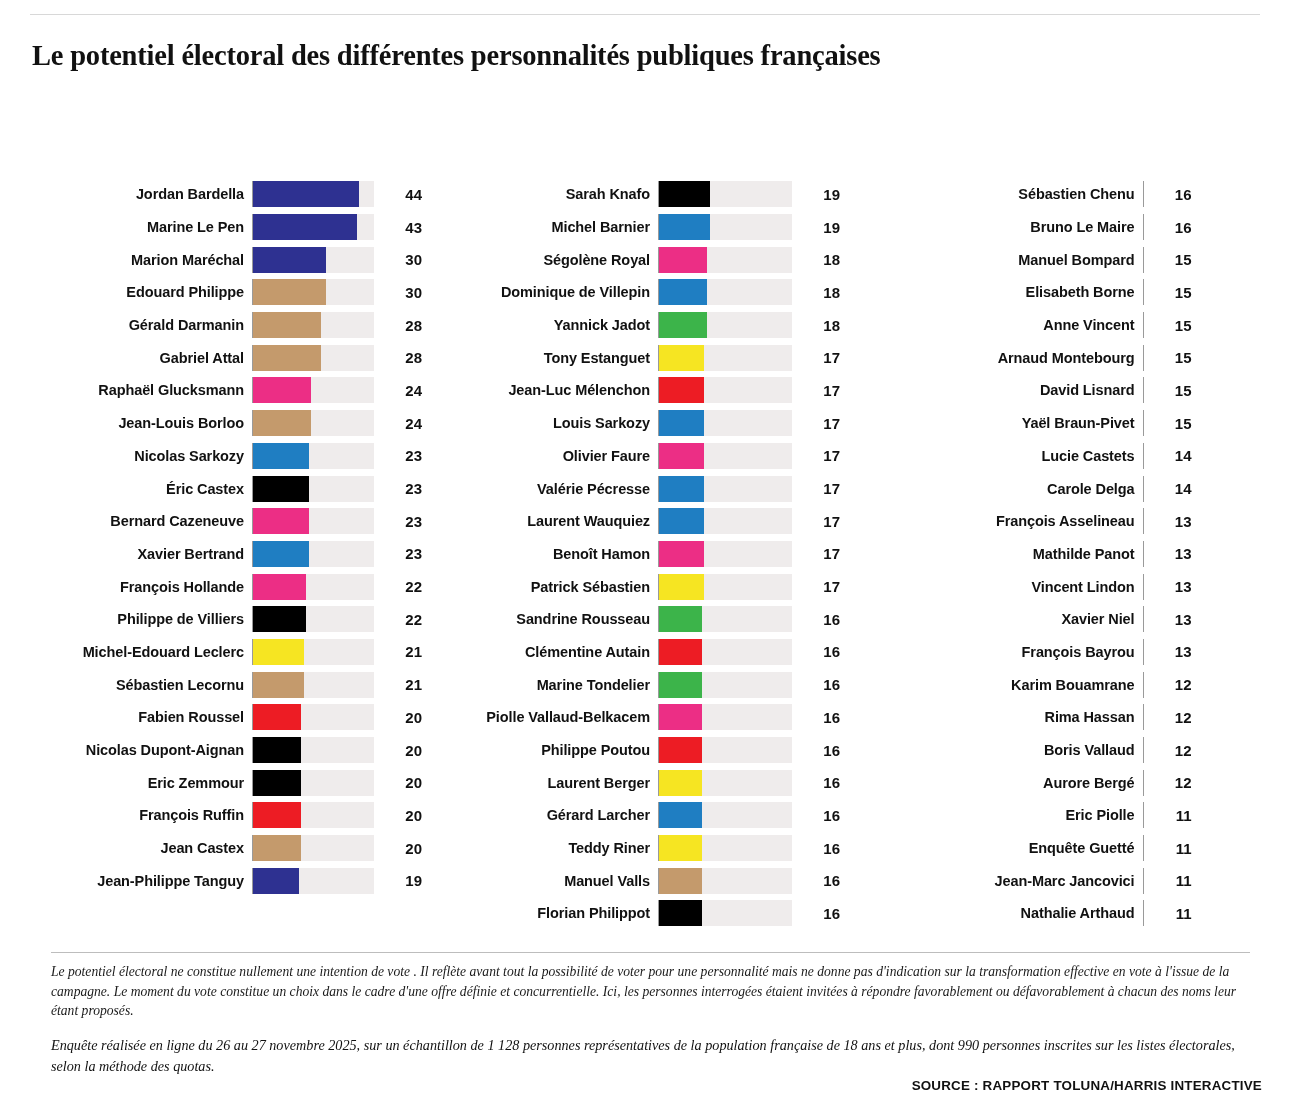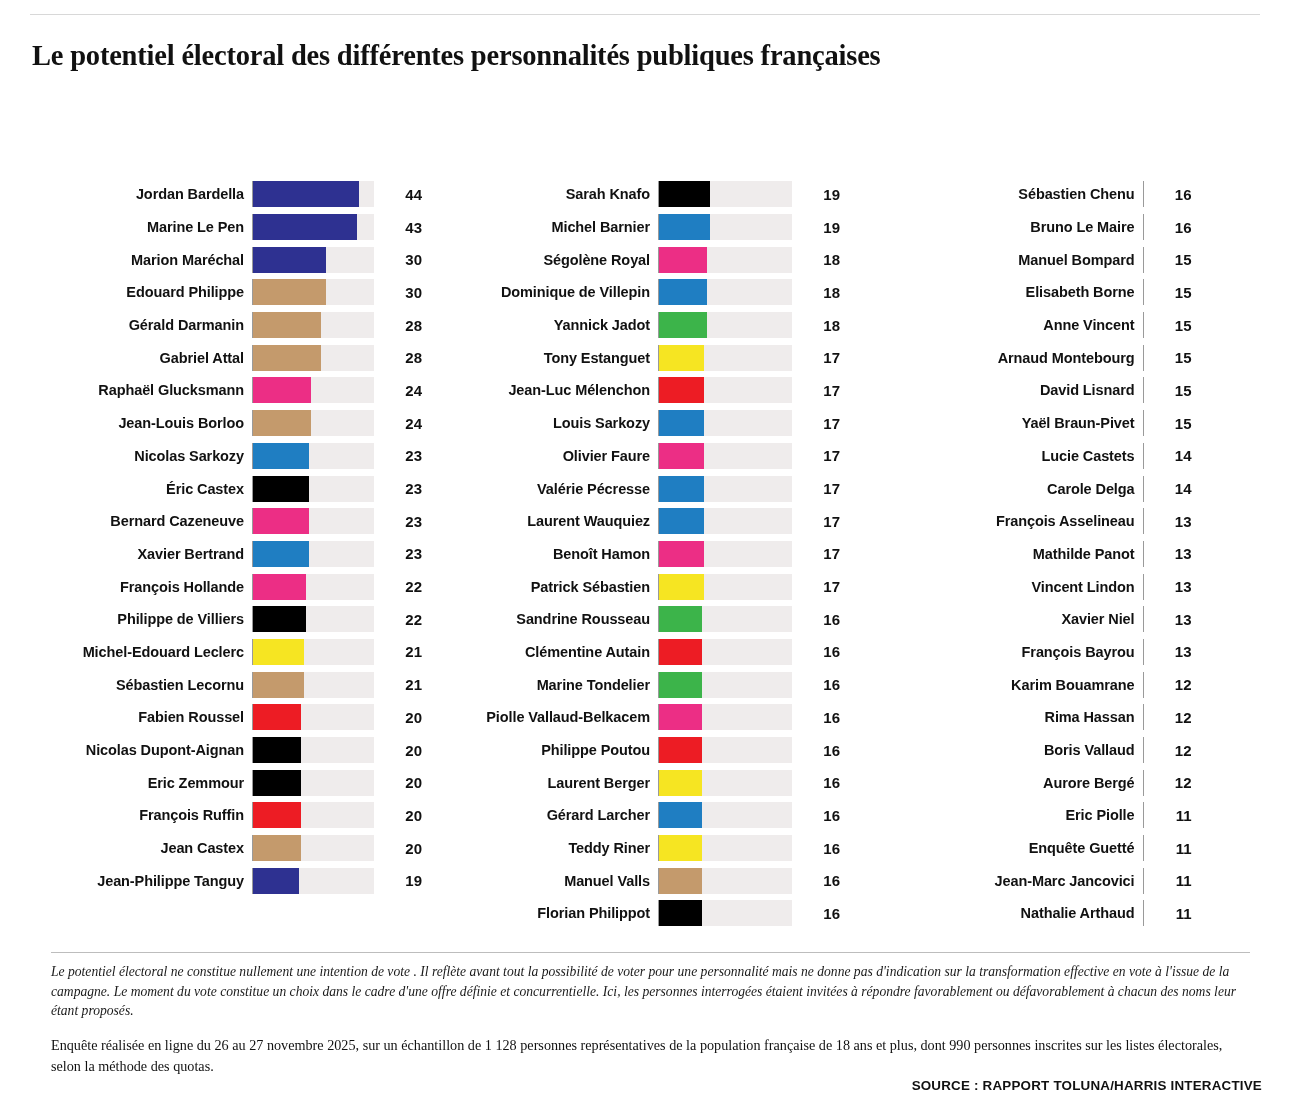--- a/index.html
+++ b/index.html
@@ -130,6 +130,7 @@
     line-height: 1.45;
     color: #111111;
     margin: 0;
+    font-style: italic;
   }
   .source {
     position: absolute;

